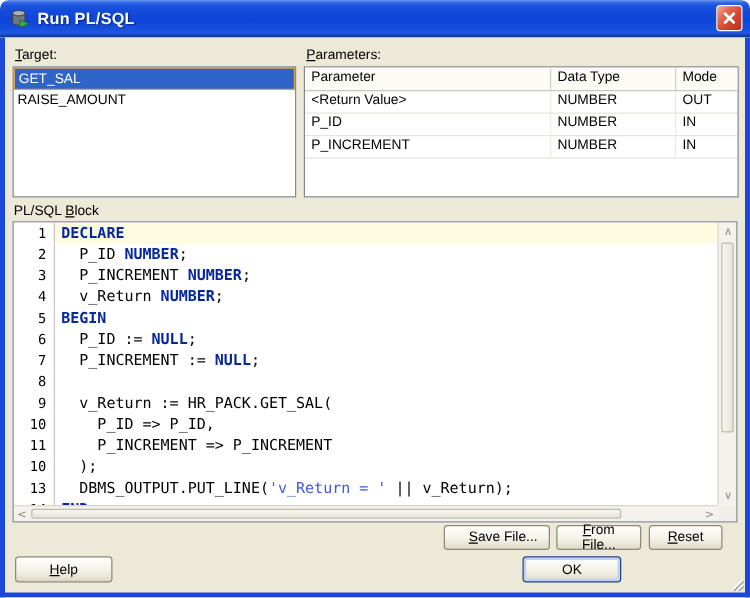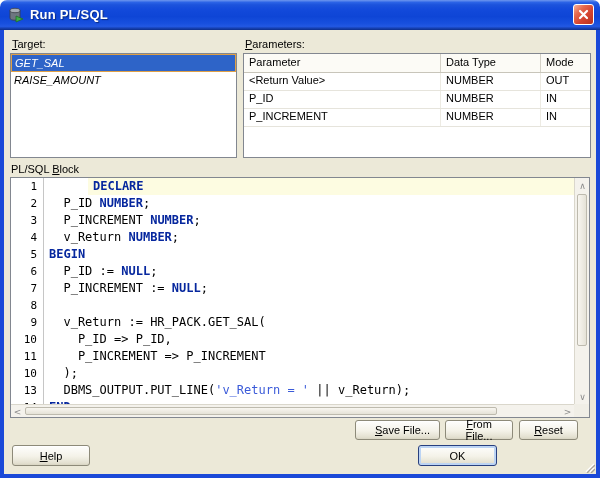--- a/index.html
+++ b/index.html
@@ -38,7 +38,7 @@
   }
   .list-item{
     height:18px;line-height:17px;font-size:11px;padding-left:3px;color:#000;
-    box-sizing:border-box;cursor:default;font-style:italic;
+    box-sizing:border-box;cursor:default;
   }
   .list-item.selected{
     background:var(--sel,#2E64C8);color:#fff;border:1px solid var(--selborder,#DFA046);

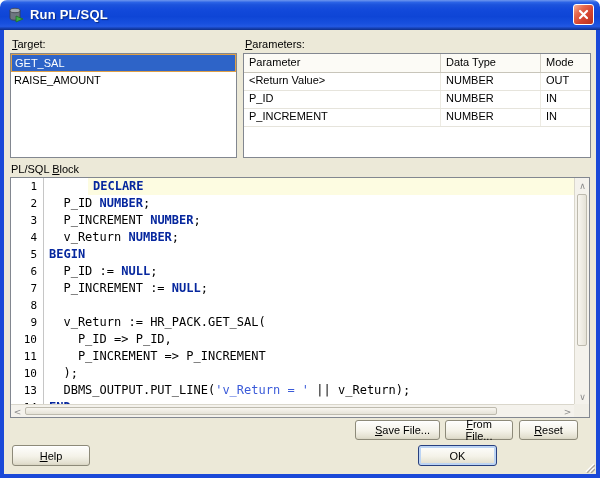--- a/index.html
+++ b/index.html
@@ -69,7 +69,7 @@
     flex:1;white-space:pre;padding-left:5px;
     font-family:"DejaVu Sans Mono",monospace;font-size:12px;line-height:17px;color:#000;
   }
-  .code-row.hl .ct{background:var(--hl,#FDFCE1);margin-left:44px;}
+  .code-row.hl .ct{background:var(--hl,#FDFCE1);}
   .kw{color:var(--kw,#06279E);font-weight:bold;}
   .st{color:var(--st,#3B5BD9);}
   .pl{color:#000;}

